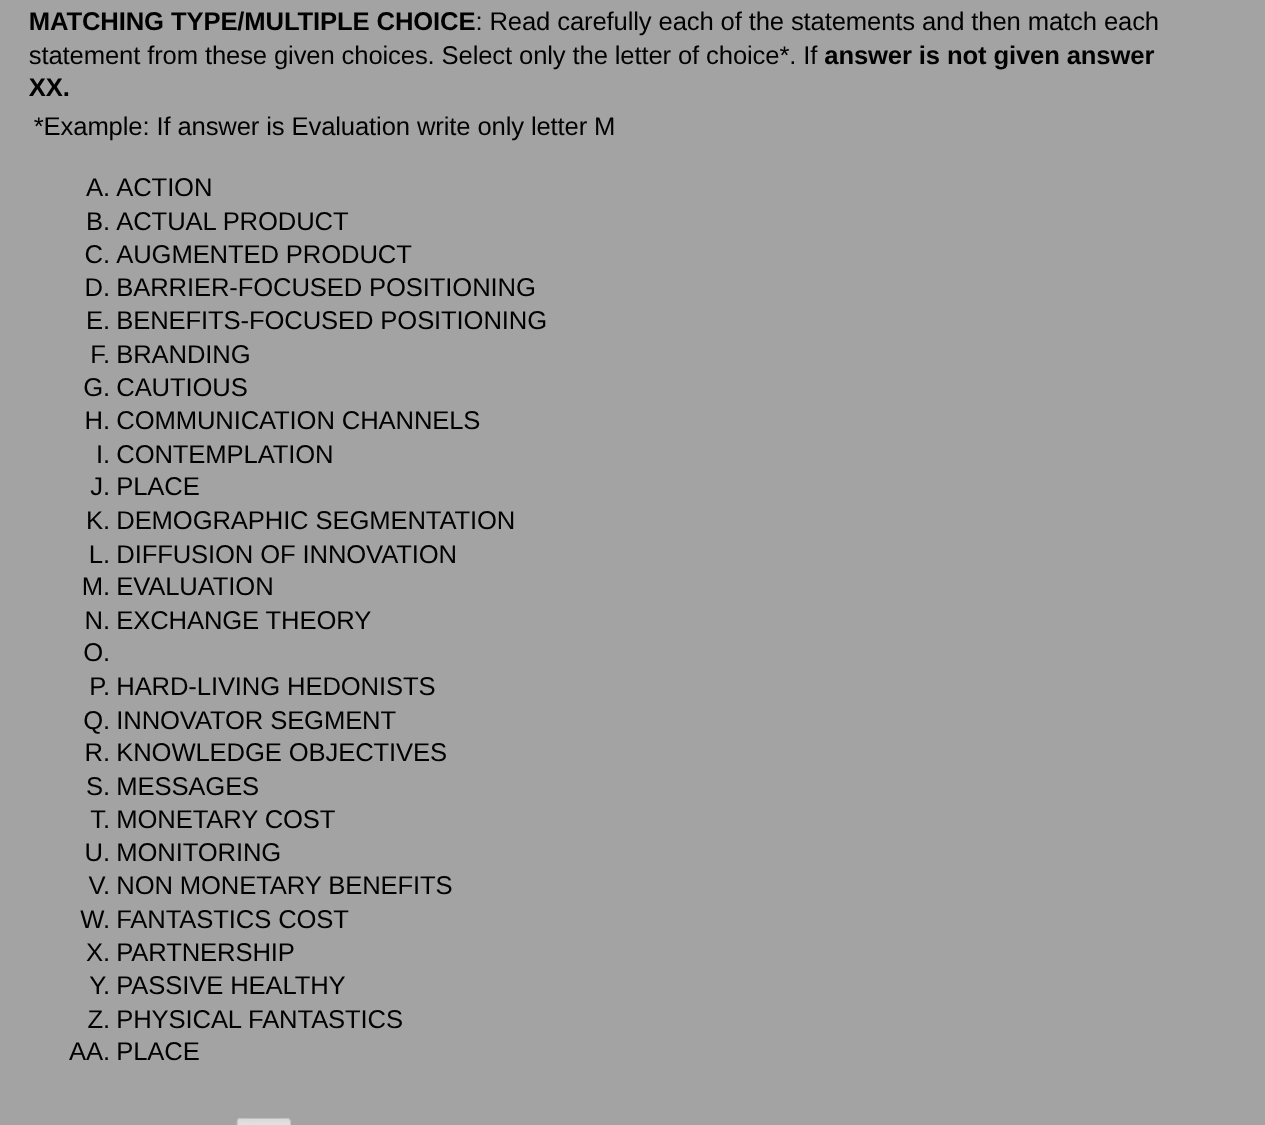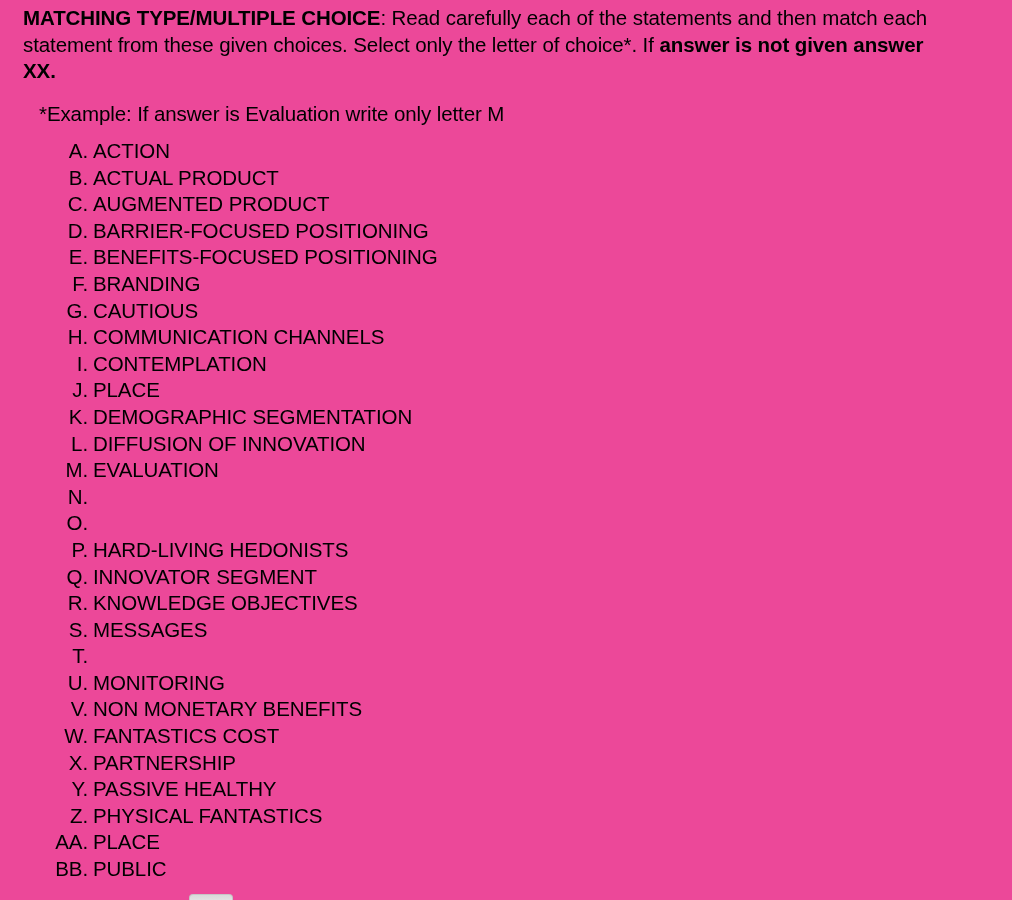--- a/index.html
+++ b/index.html
@@ -21,7 +21,7 @@
     position: relative;
     width: 1012px;
     height: 900px;
-    background: #ec4899;
+    background: #a3a3a3;
   }
 
   

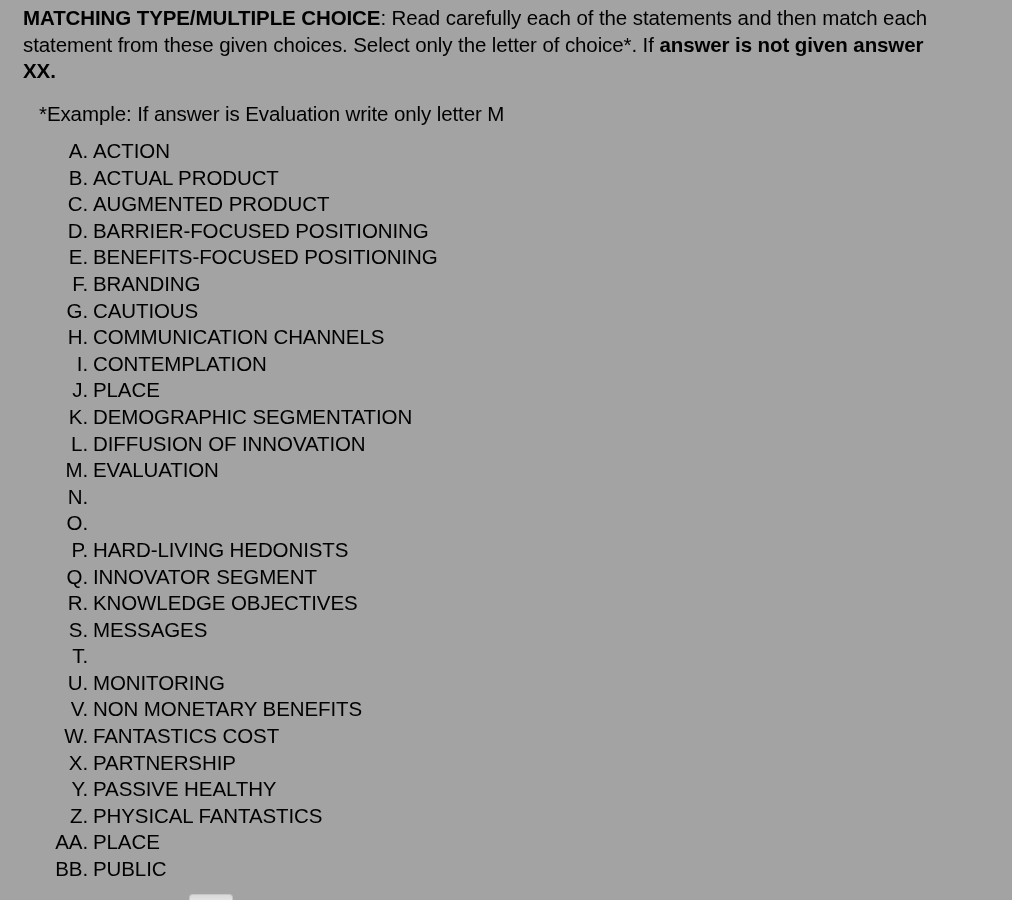--- a/index.html
+++ b/index.html
@@ -45,7 +45,7 @@
     font-weight: normal;
   }
   .example-line {
-    margin: 16px;
+    margin: 4px;
     font-size: 20.5px;
     line-height: 26.5px;
     font-weight: normal;

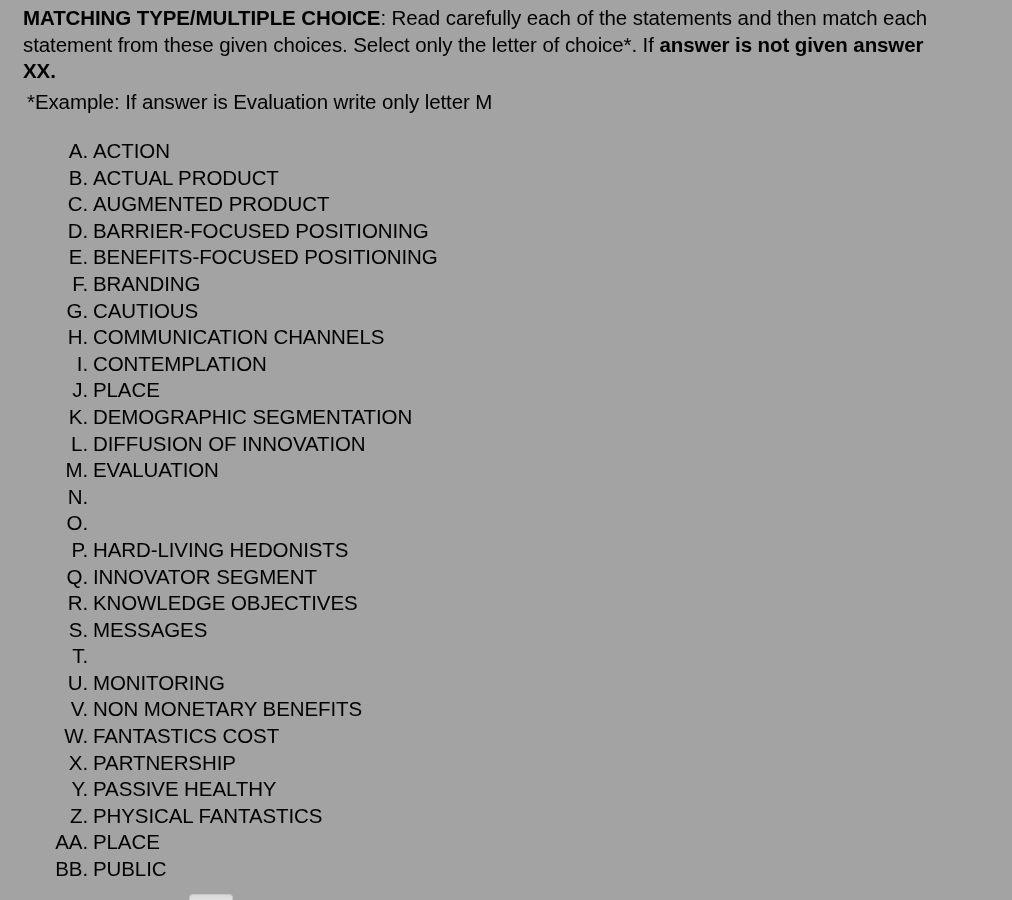--- a/index.html
+++ b/index.html
@@ -162,6 +162,7 @@
       </li>
       <li class="choice-item">
         <span class="choice-marker">N.</span>
+        <span class="choice-label">EXCHANGE THEORY</span>
       </li>
       <li class="choice-item">
         <span class="choice-marker">O.</span>

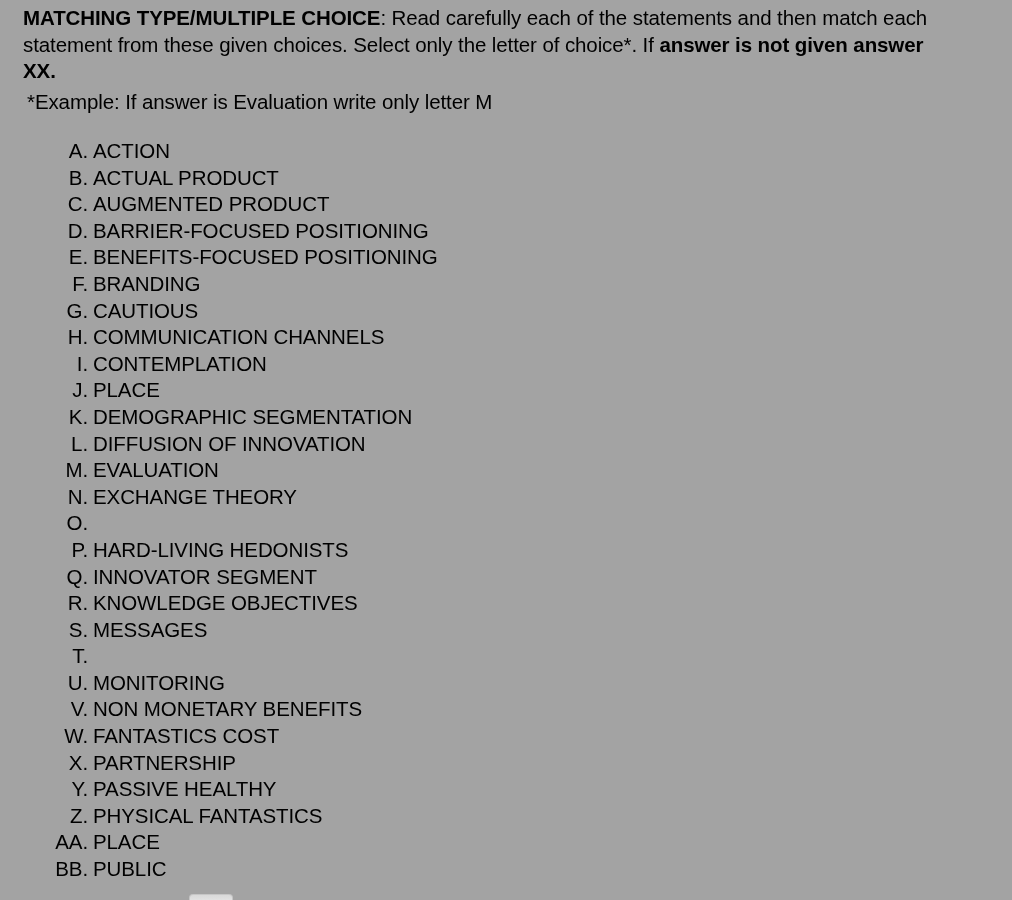--- a/index.html
+++ b/index.html
@@ -185,6 +185,7 @@
       </li>
       <li class="choice-item">
         <span class="choice-marker">T.</span>
+        <span class="choice-label">MONETARY COST</span>
       </li>
       <li class="choice-item">
         <span class="choice-marker">U.</span>

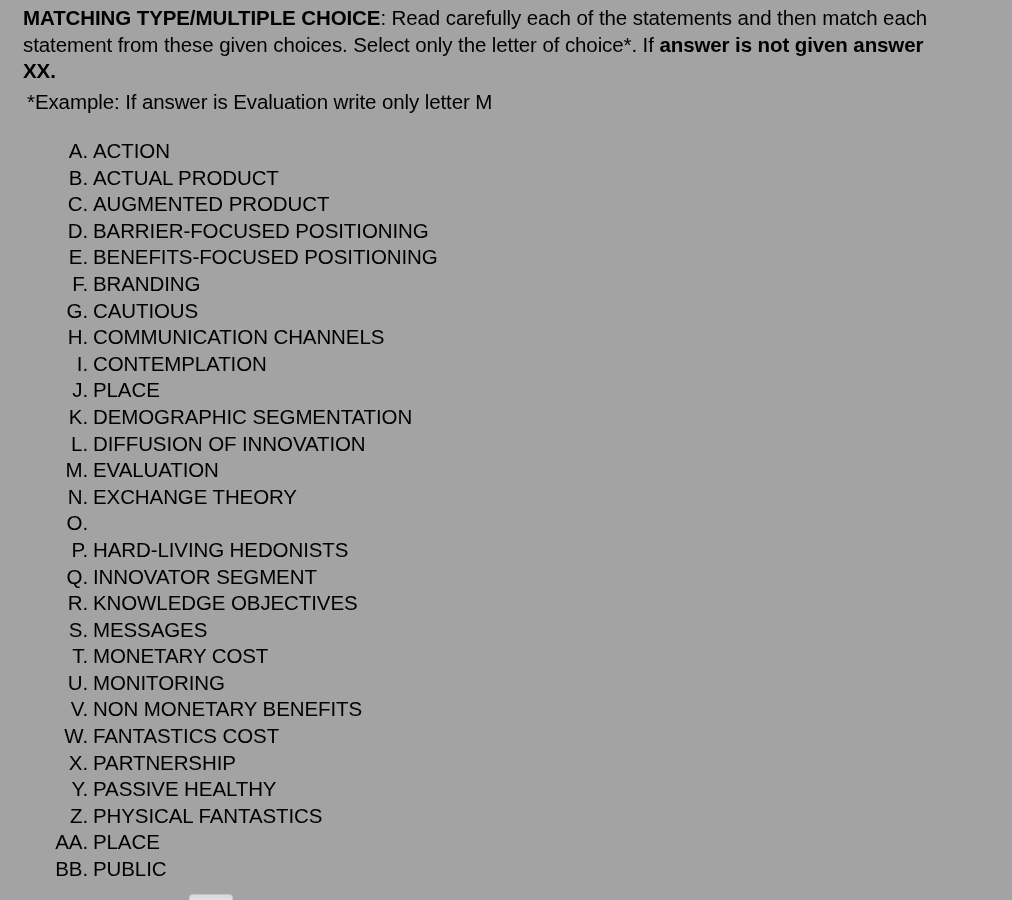--- a/index.html
+++ b/index.html
@@ -215,10 +215,6 @@
         <span class="choice-marker">AA.</span>
         <span class="choice-label">PLACE</span>
       </li>
-      <li class="choice-item">
-        <span class="choice-marker">BB.</span>
-        <span class="choice-label">PUBLIC</span>
-      </li>
     </ul>
 
   <div class="bottom-artifact"></div>

